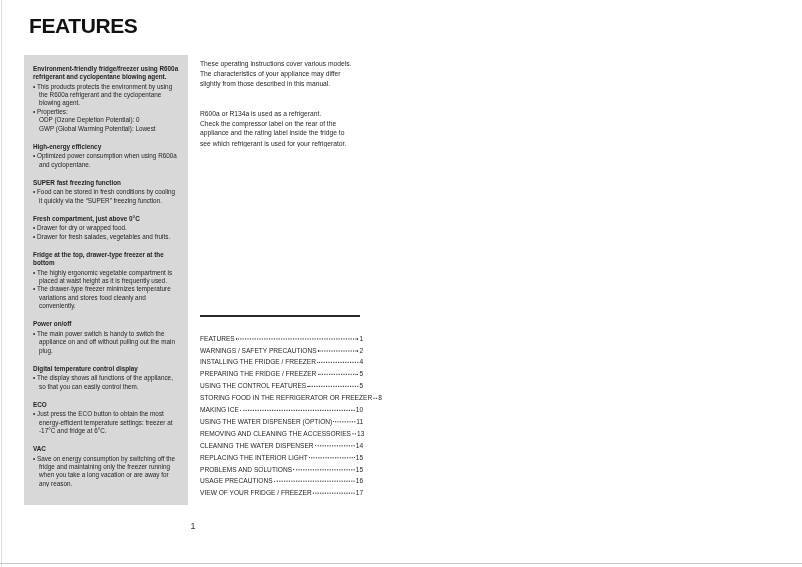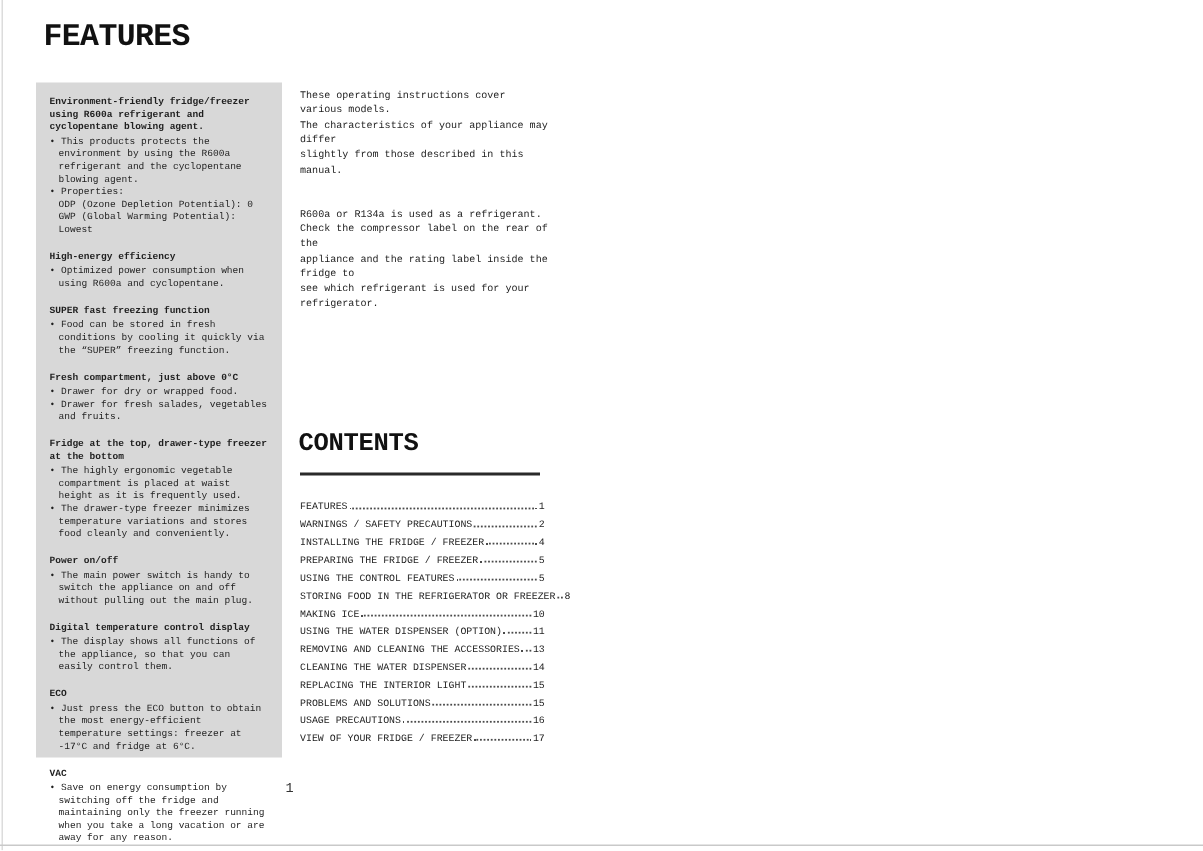--- a/index.html
+++ b/index.html
@@ -5,7 +5,7 @@
   html,body{margin:0;padding:0;background:#fff;}
   .page{
     position:relative;width:802px;height:567px;background:#ffffff;overflow:hidden;
-    font-family:Liberation Mono, monospace;color:#222;
+    font-family:Liberation Sans, sans-serif;color:#222;
   }
   .edge-left{position:absolute;left:1px;top:0;width:1px;height:567px;background:#dcdcdc;}
   .edge-bottom{position:absolute;left:0;top:563px;width:802px;height:1px;background:#c9c9c9;}

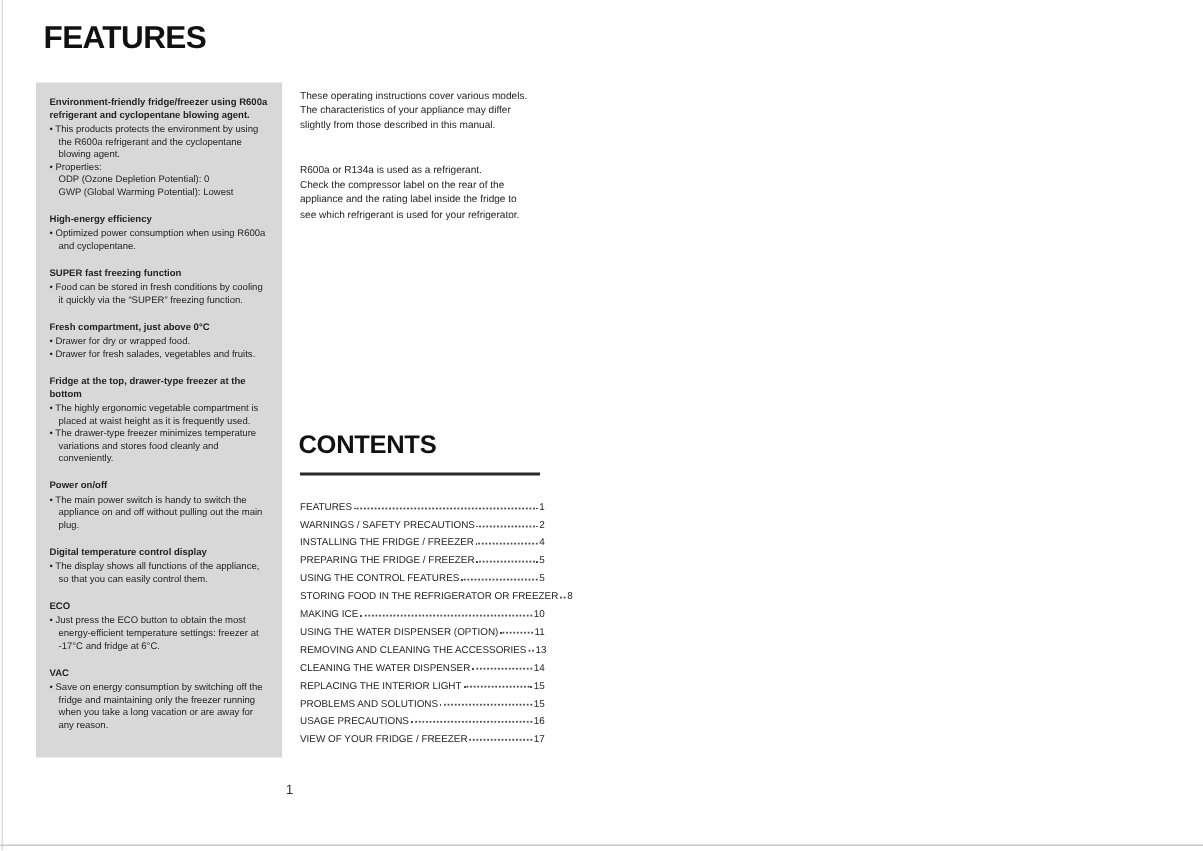--- a/index.html
+++ b/index.html
@@ -118,7 +118,6 @@
     </div>
   </div>
 
-  <div class="contents-heading">CONTENTS</div>
   <div class="contents-rule"></div>
 
   <div class="toc">

